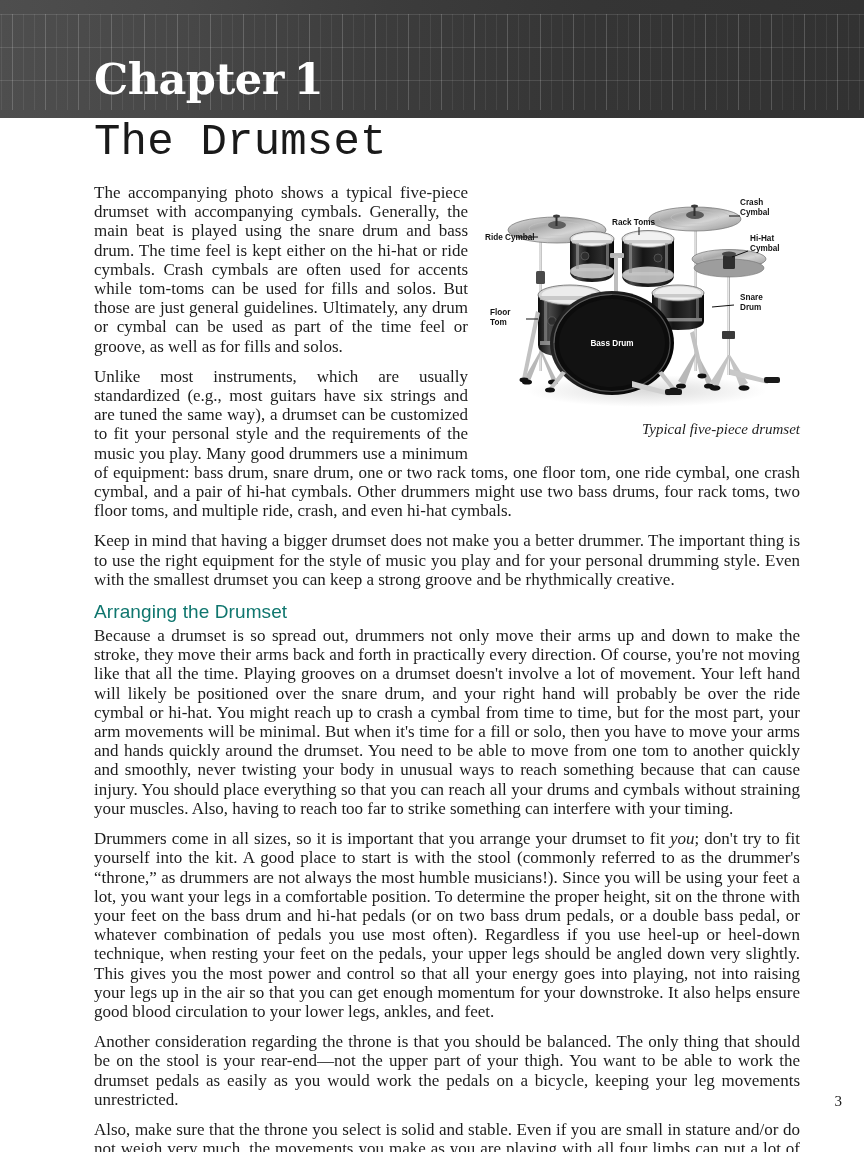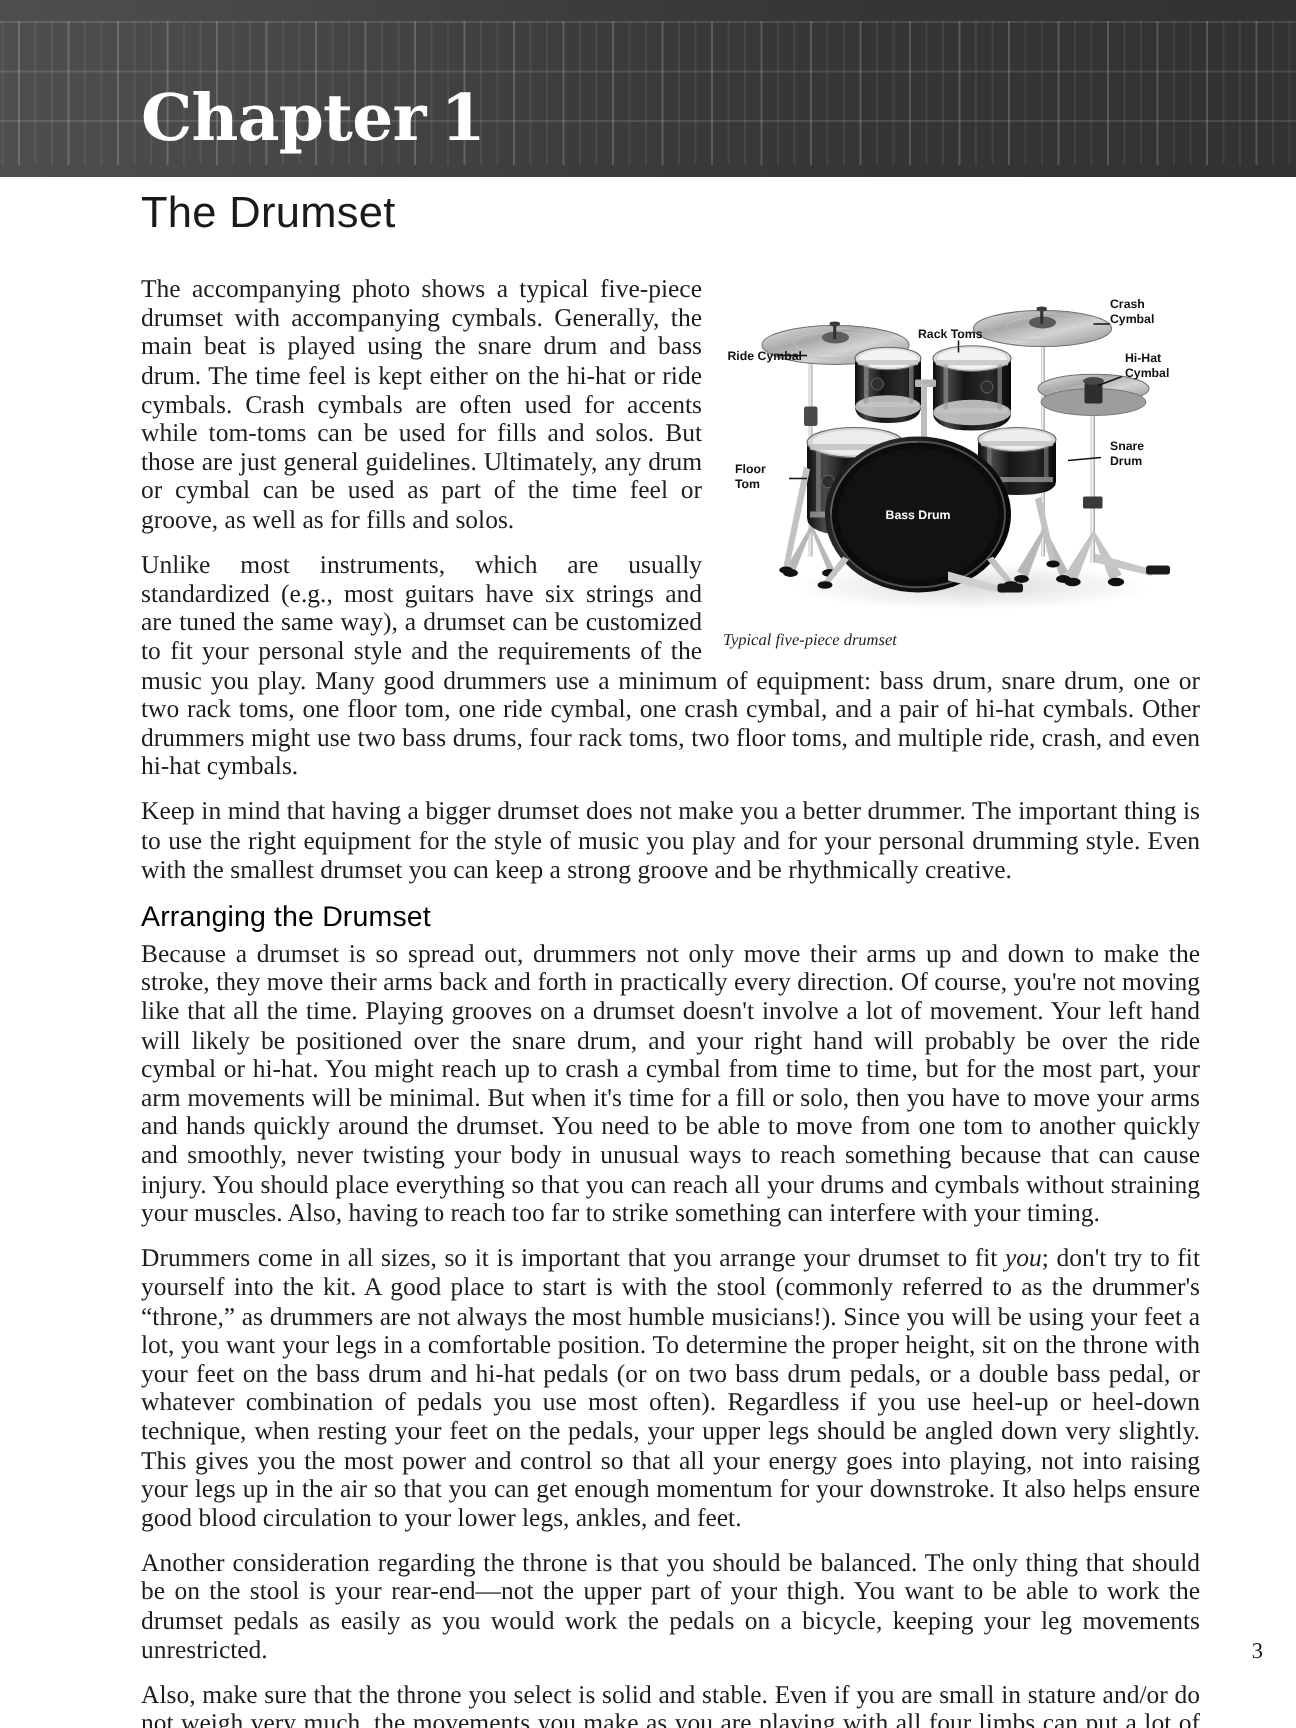--- a/index.html
+++ b/index.html
@@ -65,9 +65,9 @@
     left: 94px;
     top: 122px;
     margin: 0;
-    font-family: Liberation Sans, sans-serif;
+    font-family: Liberation Mono, monospace;
     font-weight: normal;
-    font-size: 29px;
+    font-size: 44px;
     line-height: 40px;
     color: #1a1a1a;
     letter-spacing: 0.2px;

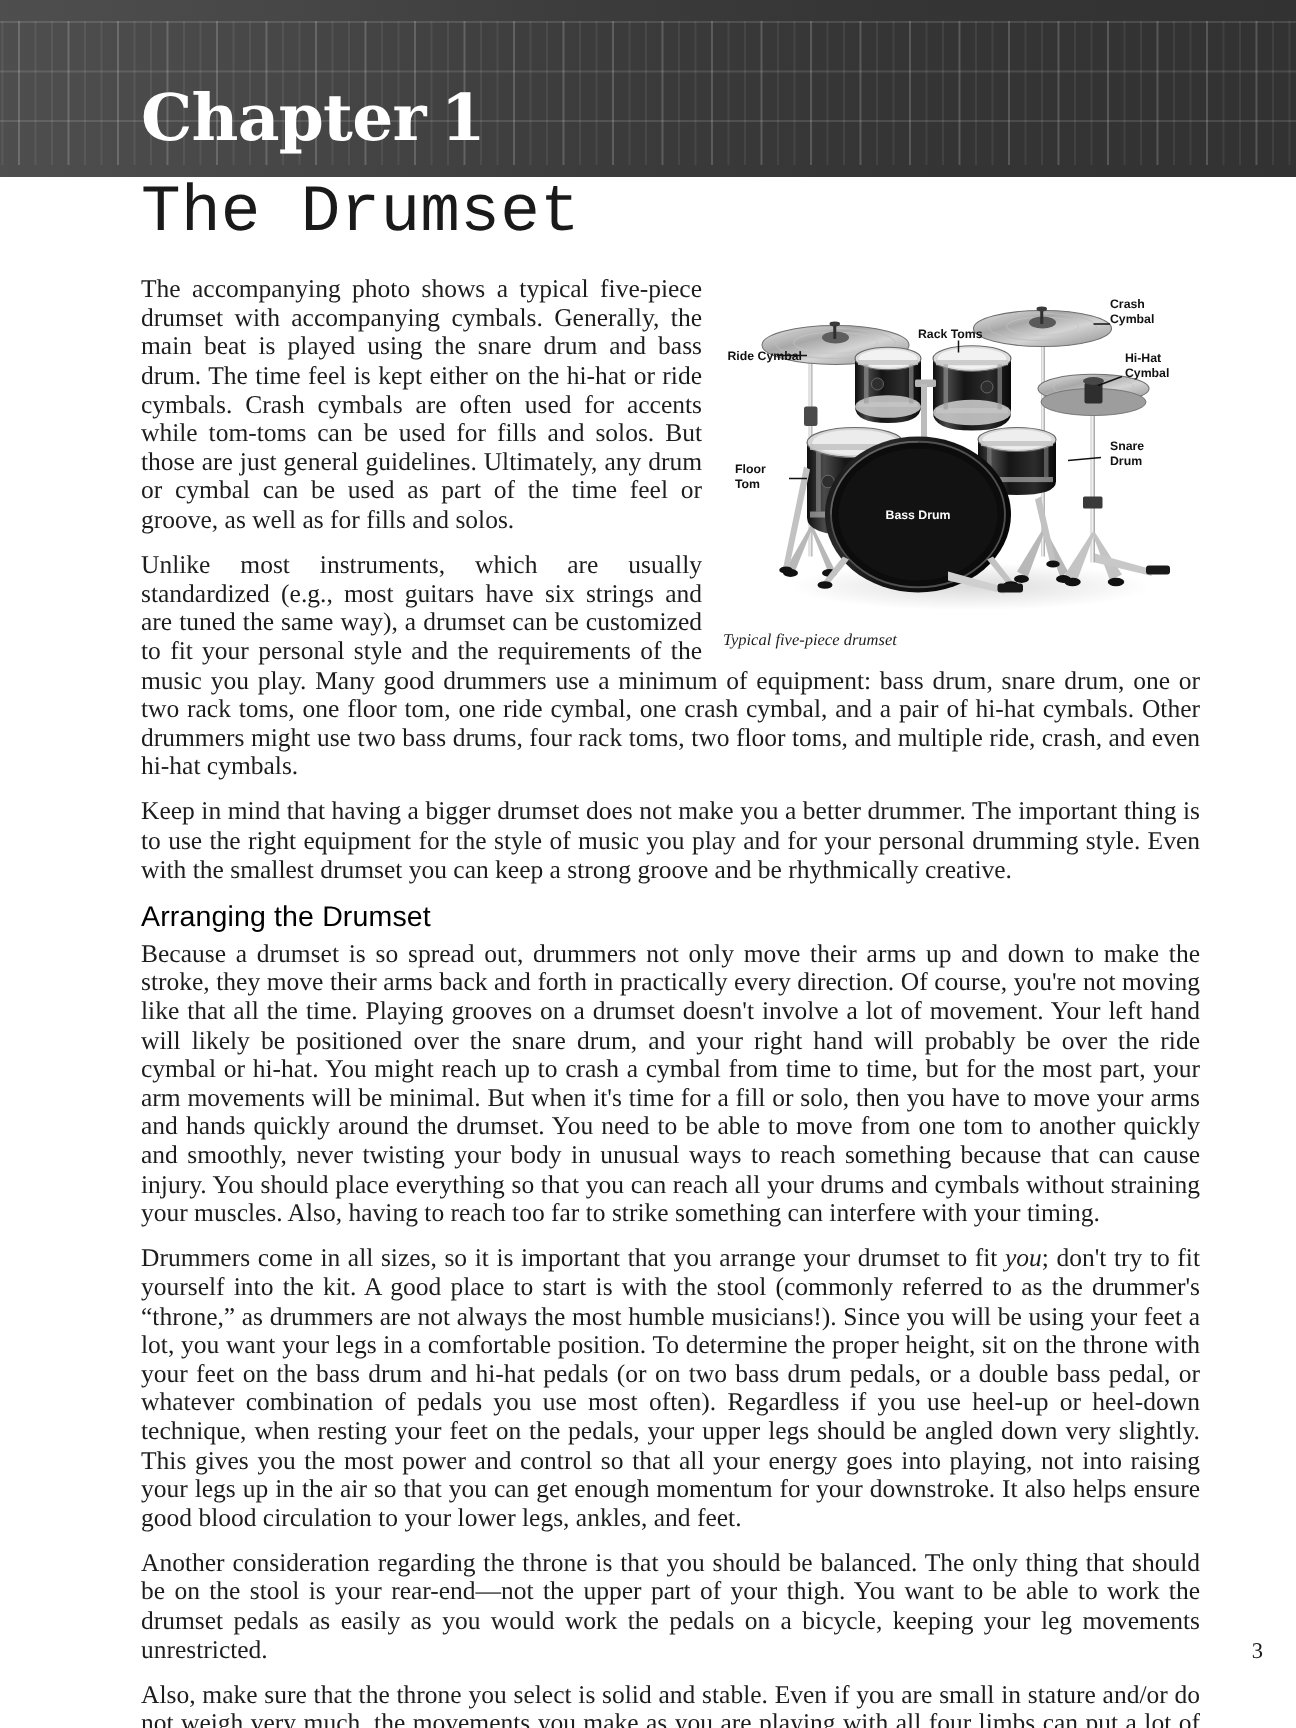--- a/index.html
+++ b/index.html
@@ -106,10 +106,10 @@
   }
   .figcaption {
     margin-top: 6px;
-    text-align: left;
+    text-align: right;
     font-family: "Liberation Serif", serif;
     font-style: italic;
-    font-size: 11px;
+    font-size: 15px;
     color: #1d1d1d;
   }
 

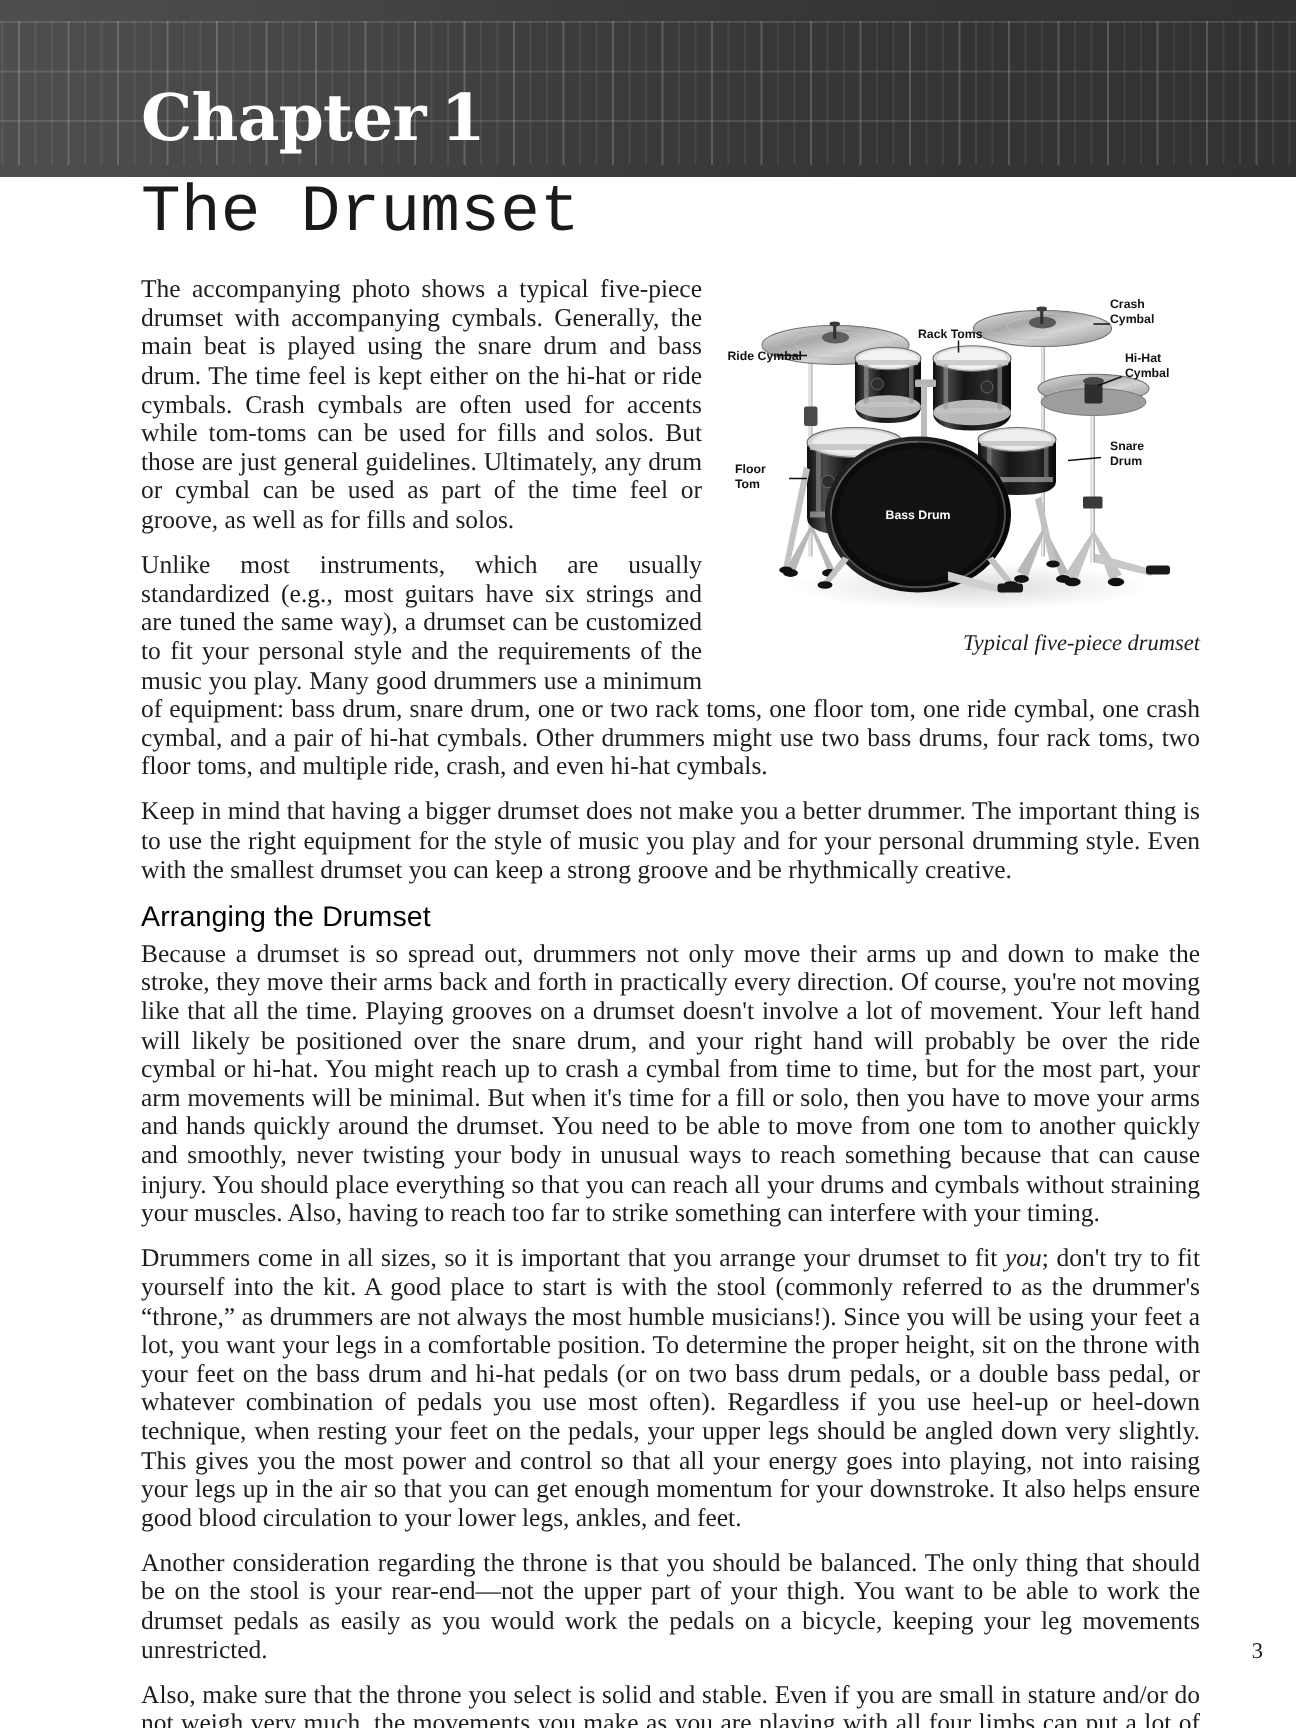--- a/index.html
+++ b/index.html
@@ -120,7 +120,7 @@
     font-weight: normal;
     font-size: 19px;
     line-height: 24px;
-    color: #000000;
+    color: #0f766e;
     letter-spacing: 0.1px;
     clear: both;
   }

